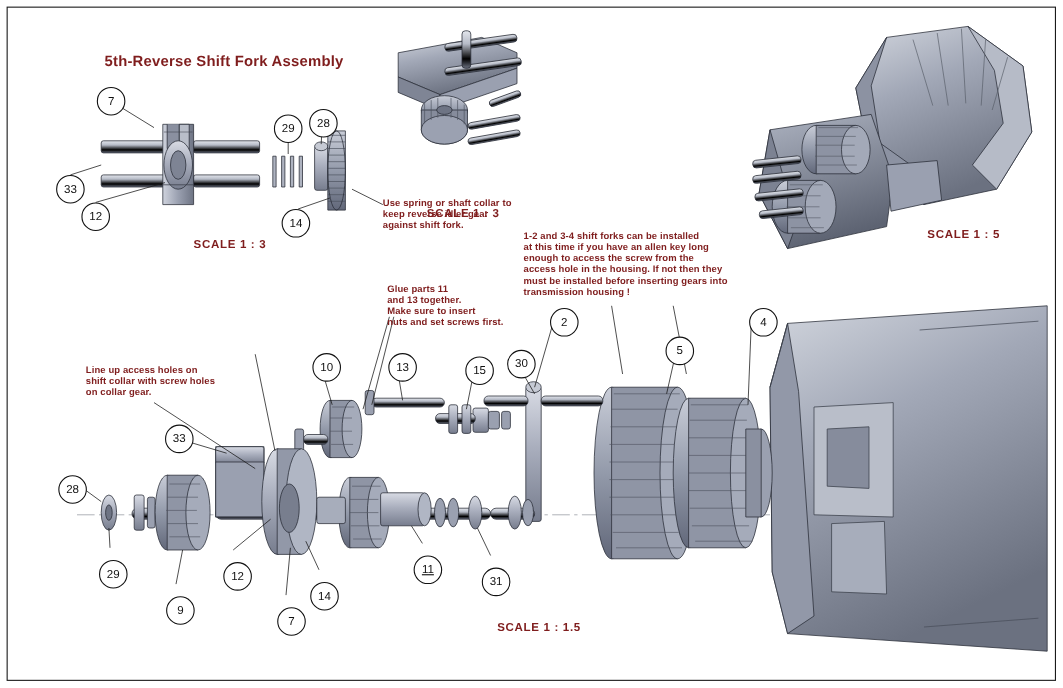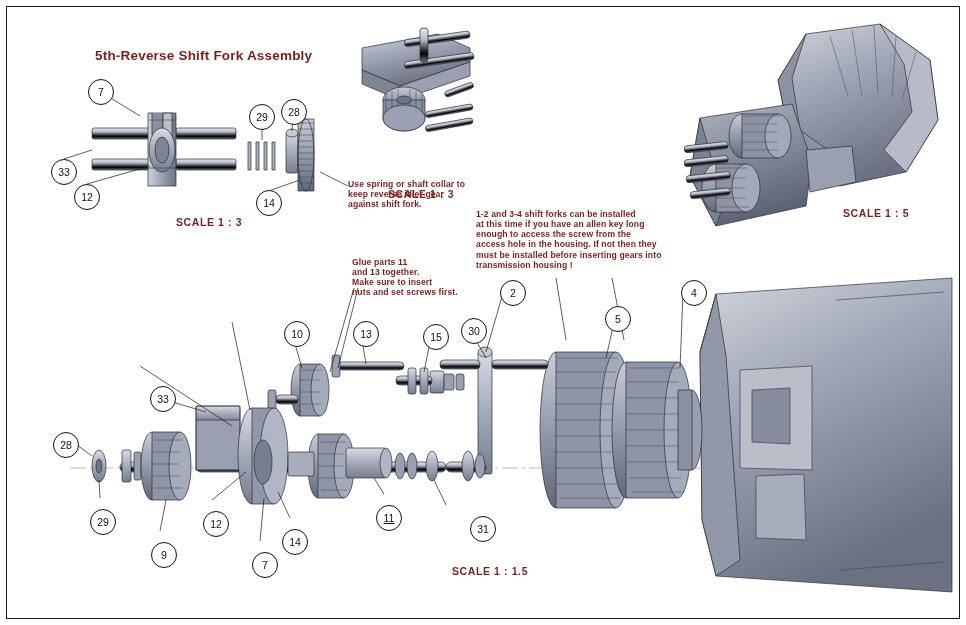--- a/index.html
+++ b/index.html
@@ -392,6 +392,9 @@
 and 13 together.
 Make sure to insert
 nuts and set screws first.</div>
+  <div class="txt note" style="left:78px;top:331px;">Line up access holes on
+shift collar with screw holes
+on collar gear.</div>
 
   <div class="bal" style="left:88px;top:79px;">7</div>
   <div class="bal" style="left:249px;top:104px;">29</div>

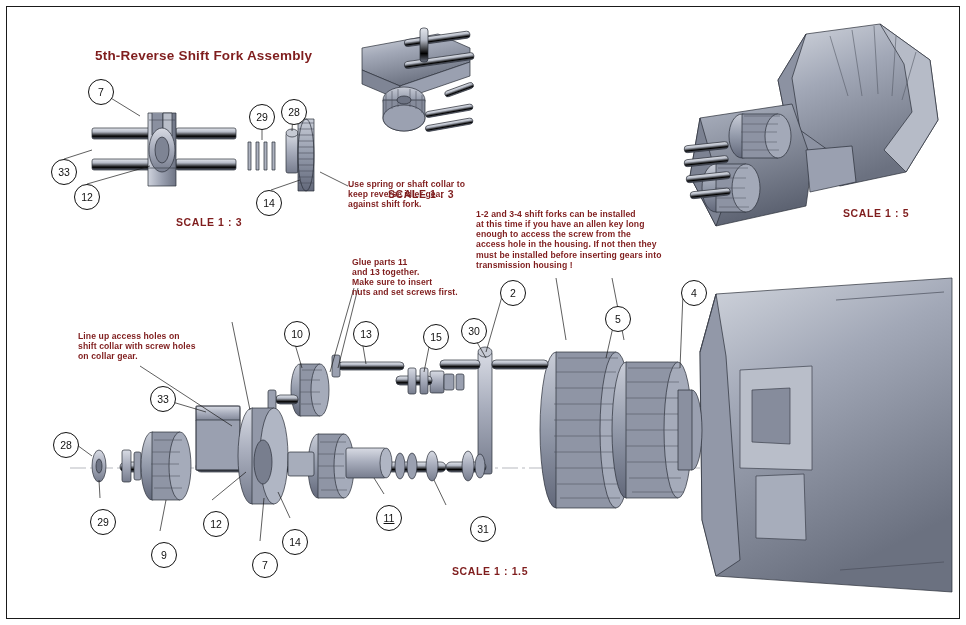--- a/index.html
+++ b/index.html
@@ -419,7 +419,7 @@
   <div class="bal" style="left:252px;top:552px;">7</div>
   <div class="bal" style="left:282px;top:529px;">14</div>
   <div class="bal" style="left:376px;top:505px;text-decoration:underline;">11</div>
-  <div class="bal" style="left:438px;top:516px;margin-left:32px;">31</div>
+  <div class="bal" style="left:438px;top:516px;">31</div>
 
 </div>
 

